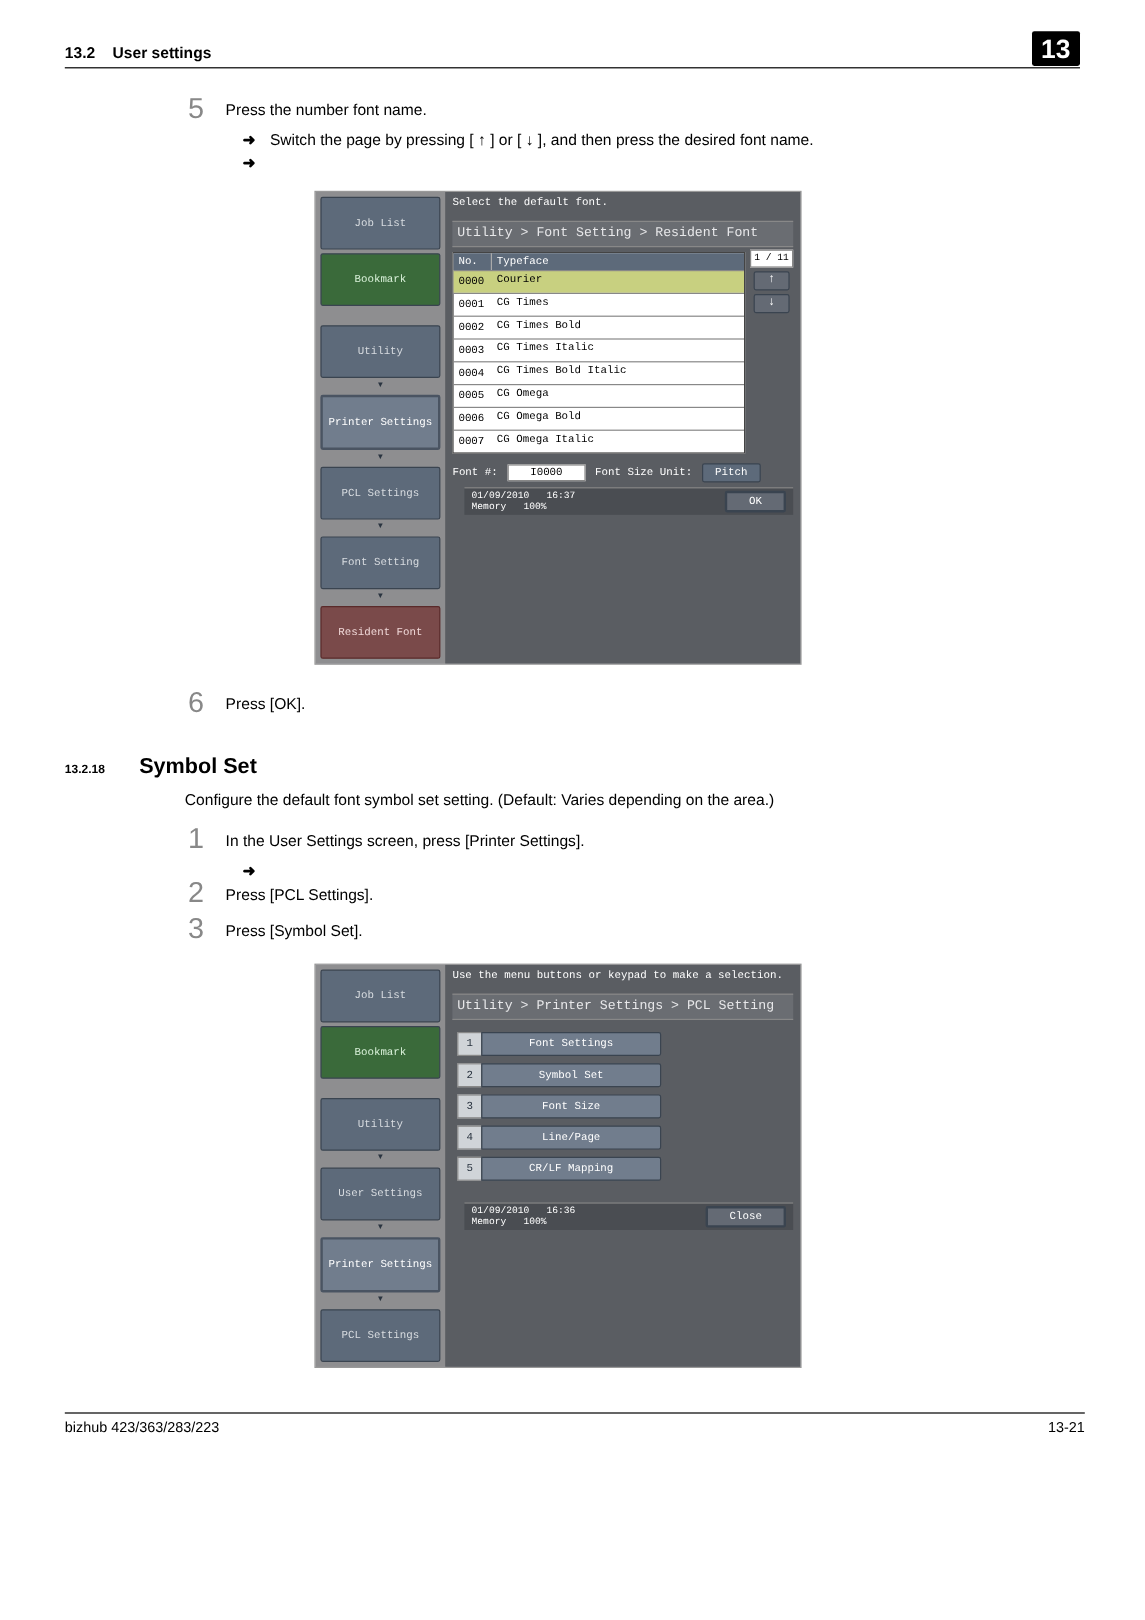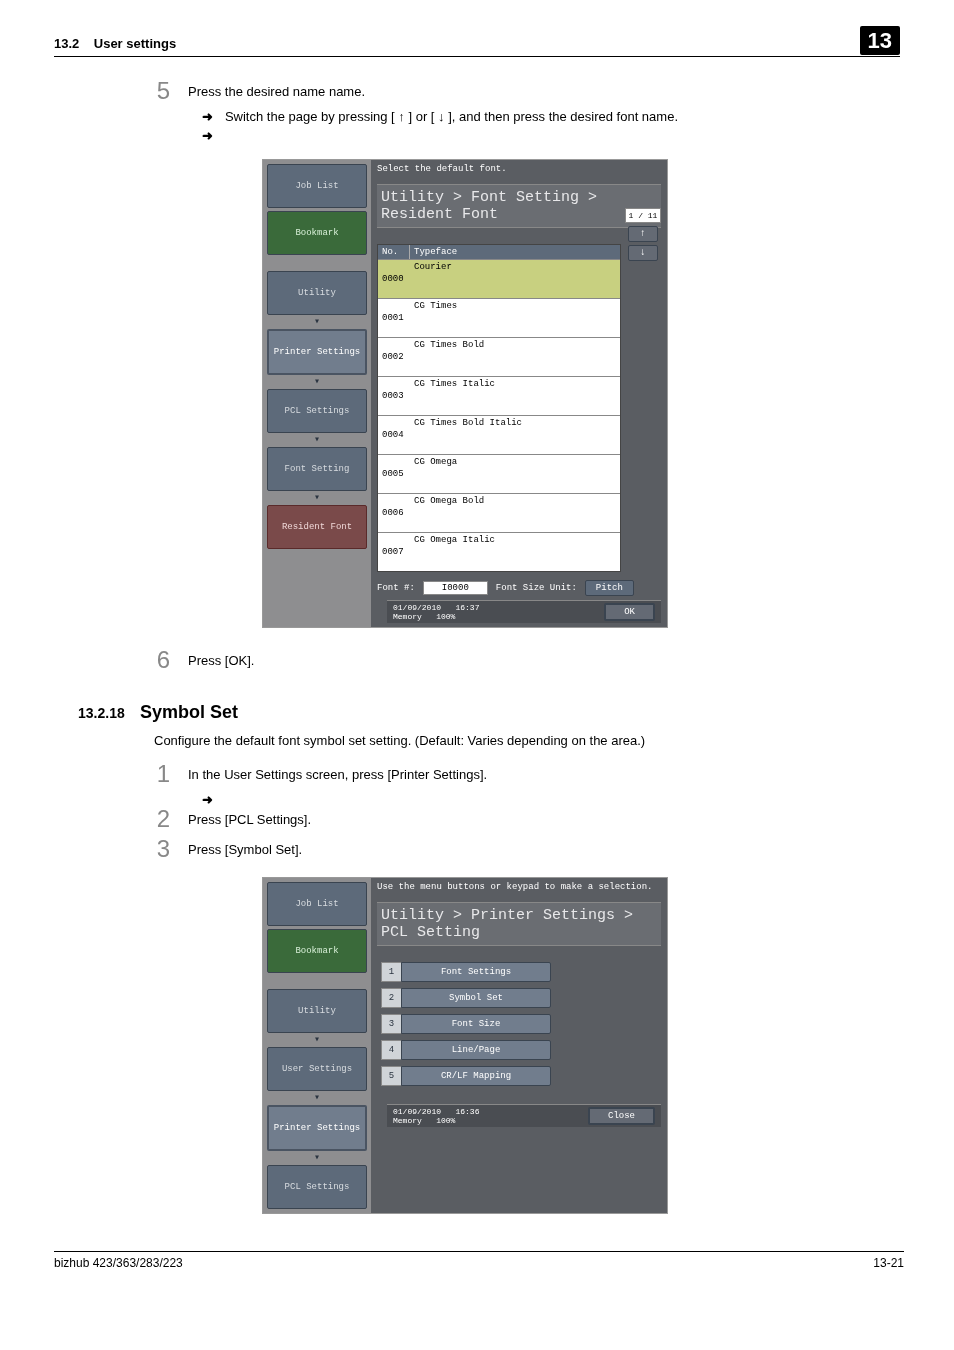--- a/index.html
+++ b/index.html
@@ -65,7 +65,7 @@
 
 <div class="step-row">
   <div class="step-num">5</div>
-  <div class="step-body">Press the desired name name.</div>
+  <div class="step-body">Press the number font name.</div>
 </div>
 <div class="bullet-row">
   <span class="arrow">➜</span>

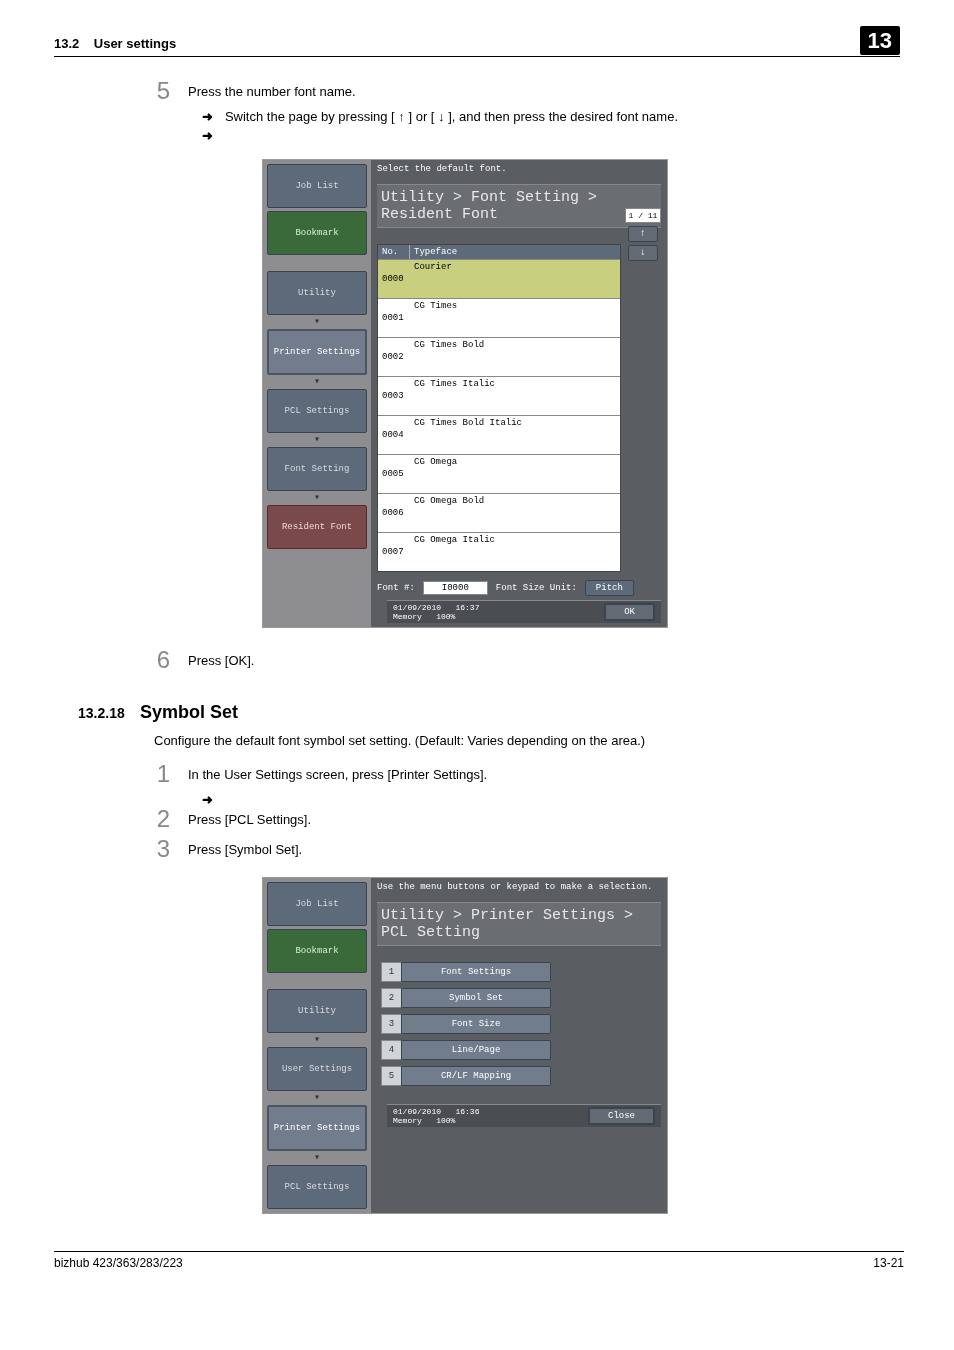--- a/index.html
+++ b/index.html
@@ -27,7 +27,7 @@
   .ss-arrow-sep { text-align: center; color: #2a3440; font-size: 10px; line-height: 8px; }
   .ss-right { flex: 1; background: #5a5d62; color: #e0e0e2; padding: 4px 6px 4px 6px; position: relative; }
   .ss-prompt { font-size: 9px; color: #fff; margin-bottom: 10px; }
-  .ss-breadcrumb { font-size: 15px; color: #e8e8ea; background: #6a6d72; padding: 4px 4px; margin-bottom: 16px; border: 1px solid #888; border-left: none; border-right: none; }
+  .ss-breadcrumb { font-size: 11px; color: #e8e8ea; background: #6a6d72; padding: 4px 4px; margin-bottom: 4px; border: 1px solid #888; border-left: none; border-right: none; }
   .ss-table { background: #fff; color: #000; font-size: 9px; border: 1px solid #444; margin-right: 40px; }
   .ss-th { background: #5d6a7a; color: #fff; display: flex; }
   .ss-th .c1 { width: 32px; padding: 2px 4px; border-right: 1px solid #aaa; }

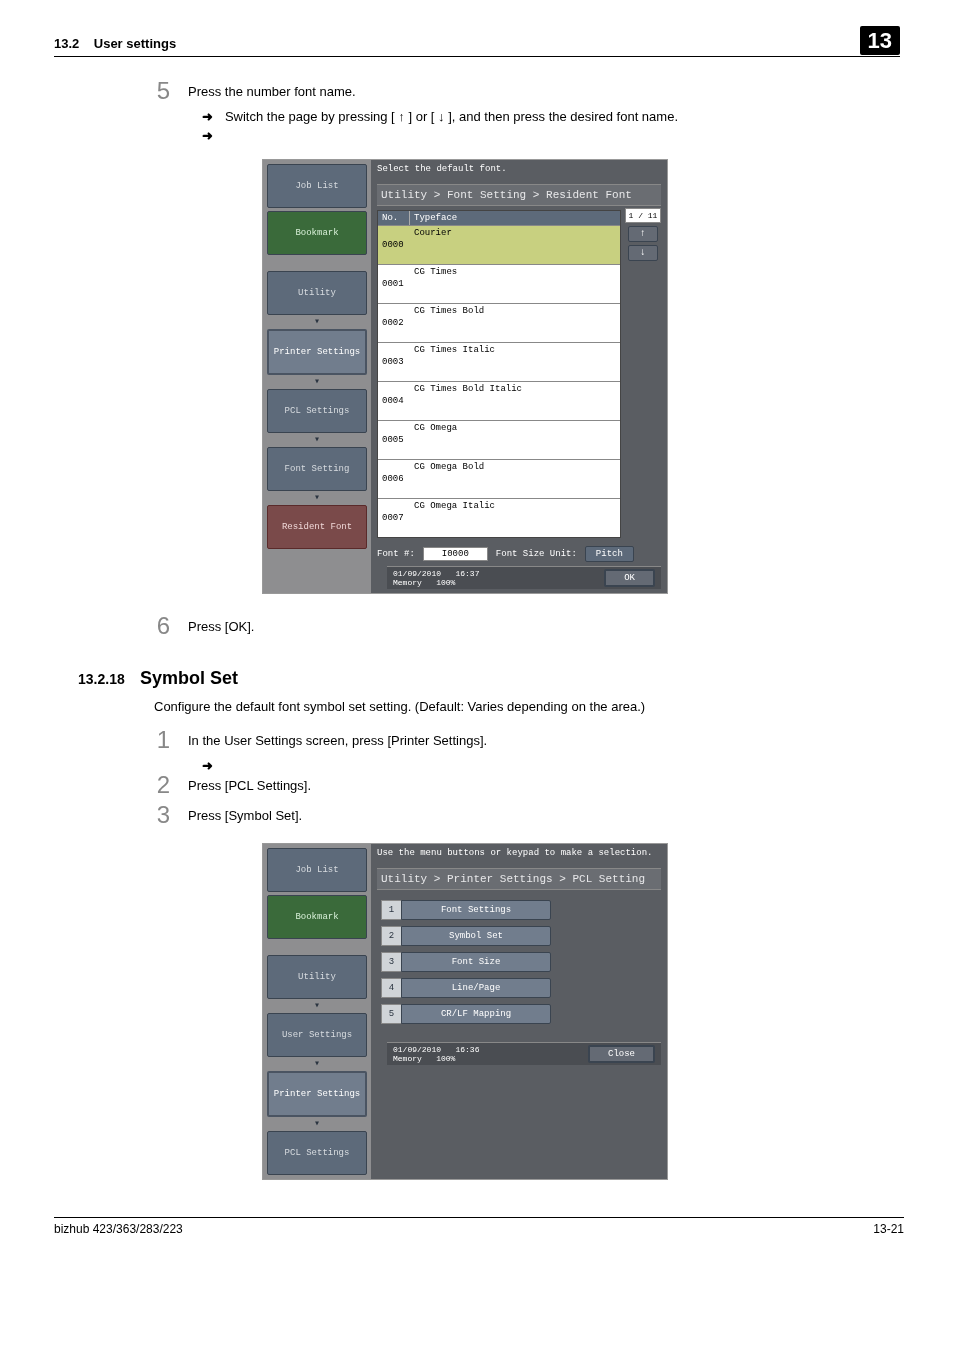--- a/index.html
+++ b/index.html
@@ -34,7 +34,7 @@
   .ss-th .c2 { flex: 1; padding: 2px 4px; }
   .ss-tr { display: flex; border-top: 1px solid #888; }
   .ss-tr.sel { background: #c8d080; }
-  .ss-tr .c1 { width: 32px; padding: 14px 4px; }
+  .ss-tr .c1 { width: 32px; padding: 4px 4px; }
   .ss-tr .c2 { flex: 1; padding: 2px 4px; }
   .ss-paging { position: absolute; right: 6px; top: 48px; width: 36px; display: flex; flex-direction: column; align-items: center; gap: 3px; }
   .ss-page-ind { background: #fff; color: #000; font-size: 8px; padding: 2px 2px; border: 1px solid #888; width: 100%; text-align: center; }

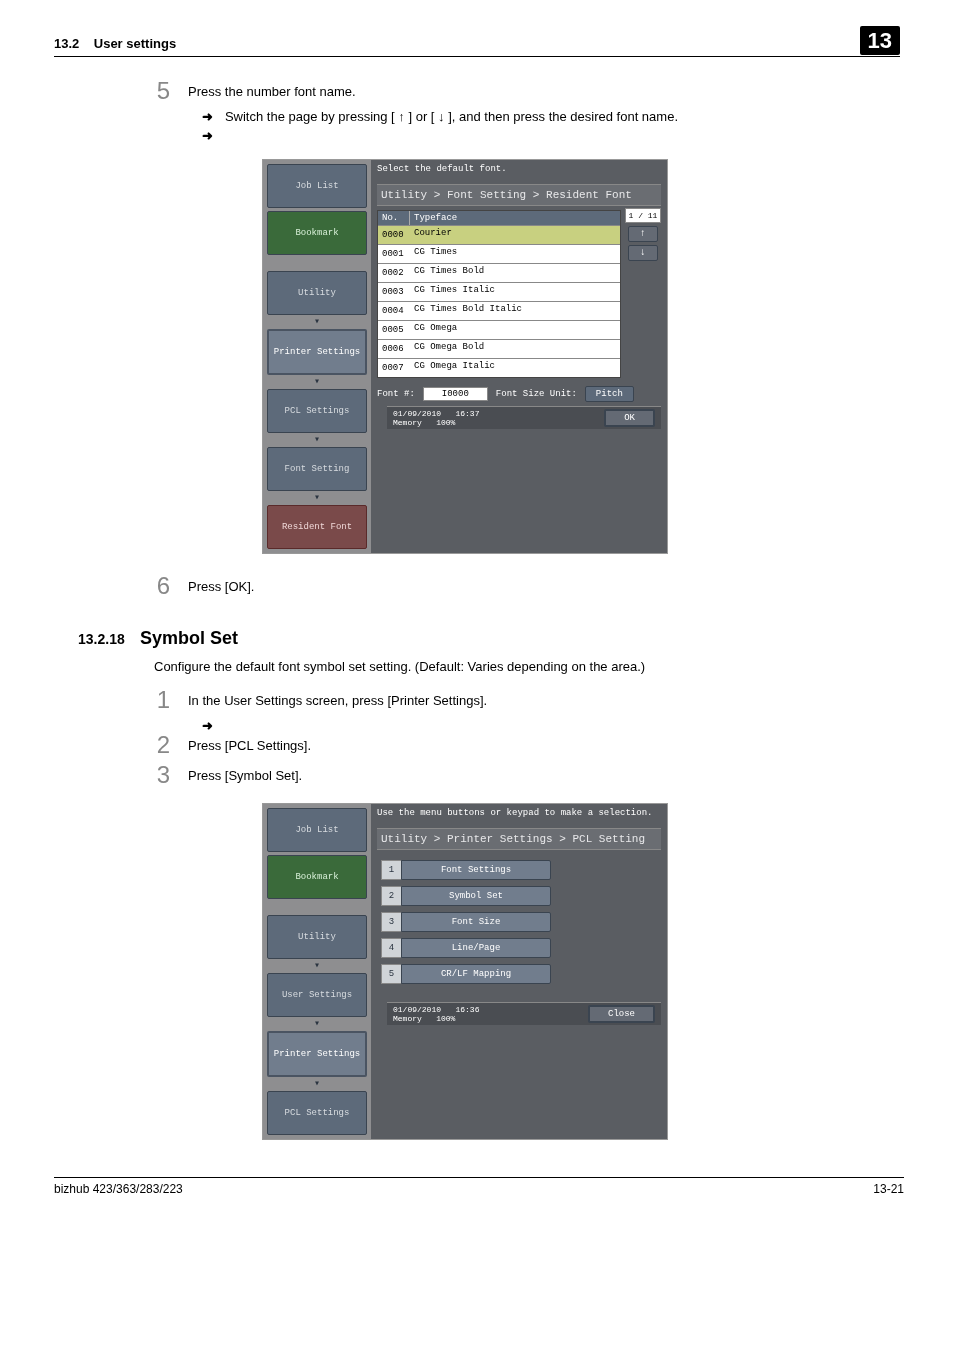--- a/index.html
+++ b/index.html
@@ -14,7 +14,7 @@
   .bullet-row { display: flex; margin-left: 148px; margin-top: 4px; font-size: 13px; }
   .arrow { margin-right: 12px; font-weight: bold; }
   .section-heading { margin: 30px 0 10px 0; display: flex; align-items: baseline; }
-  .sec-num { font-weight: bold; font-size: 14px; width: 62px; margin-left: 24px; }
+  .sec-num { font-weight: bold; font-size: 10px; width: 62px; }
   .sec-title { font-weight: bold; font-size: 18px; }
   .sec-desc { margin-left: 100px; font-size: 13px; margin-bottom: 14px; }
   .screenshot { width: 406px; margin: 16px 0 20px 208px; border: 1px solid #999; font-family: "Courier New", monospace; }

